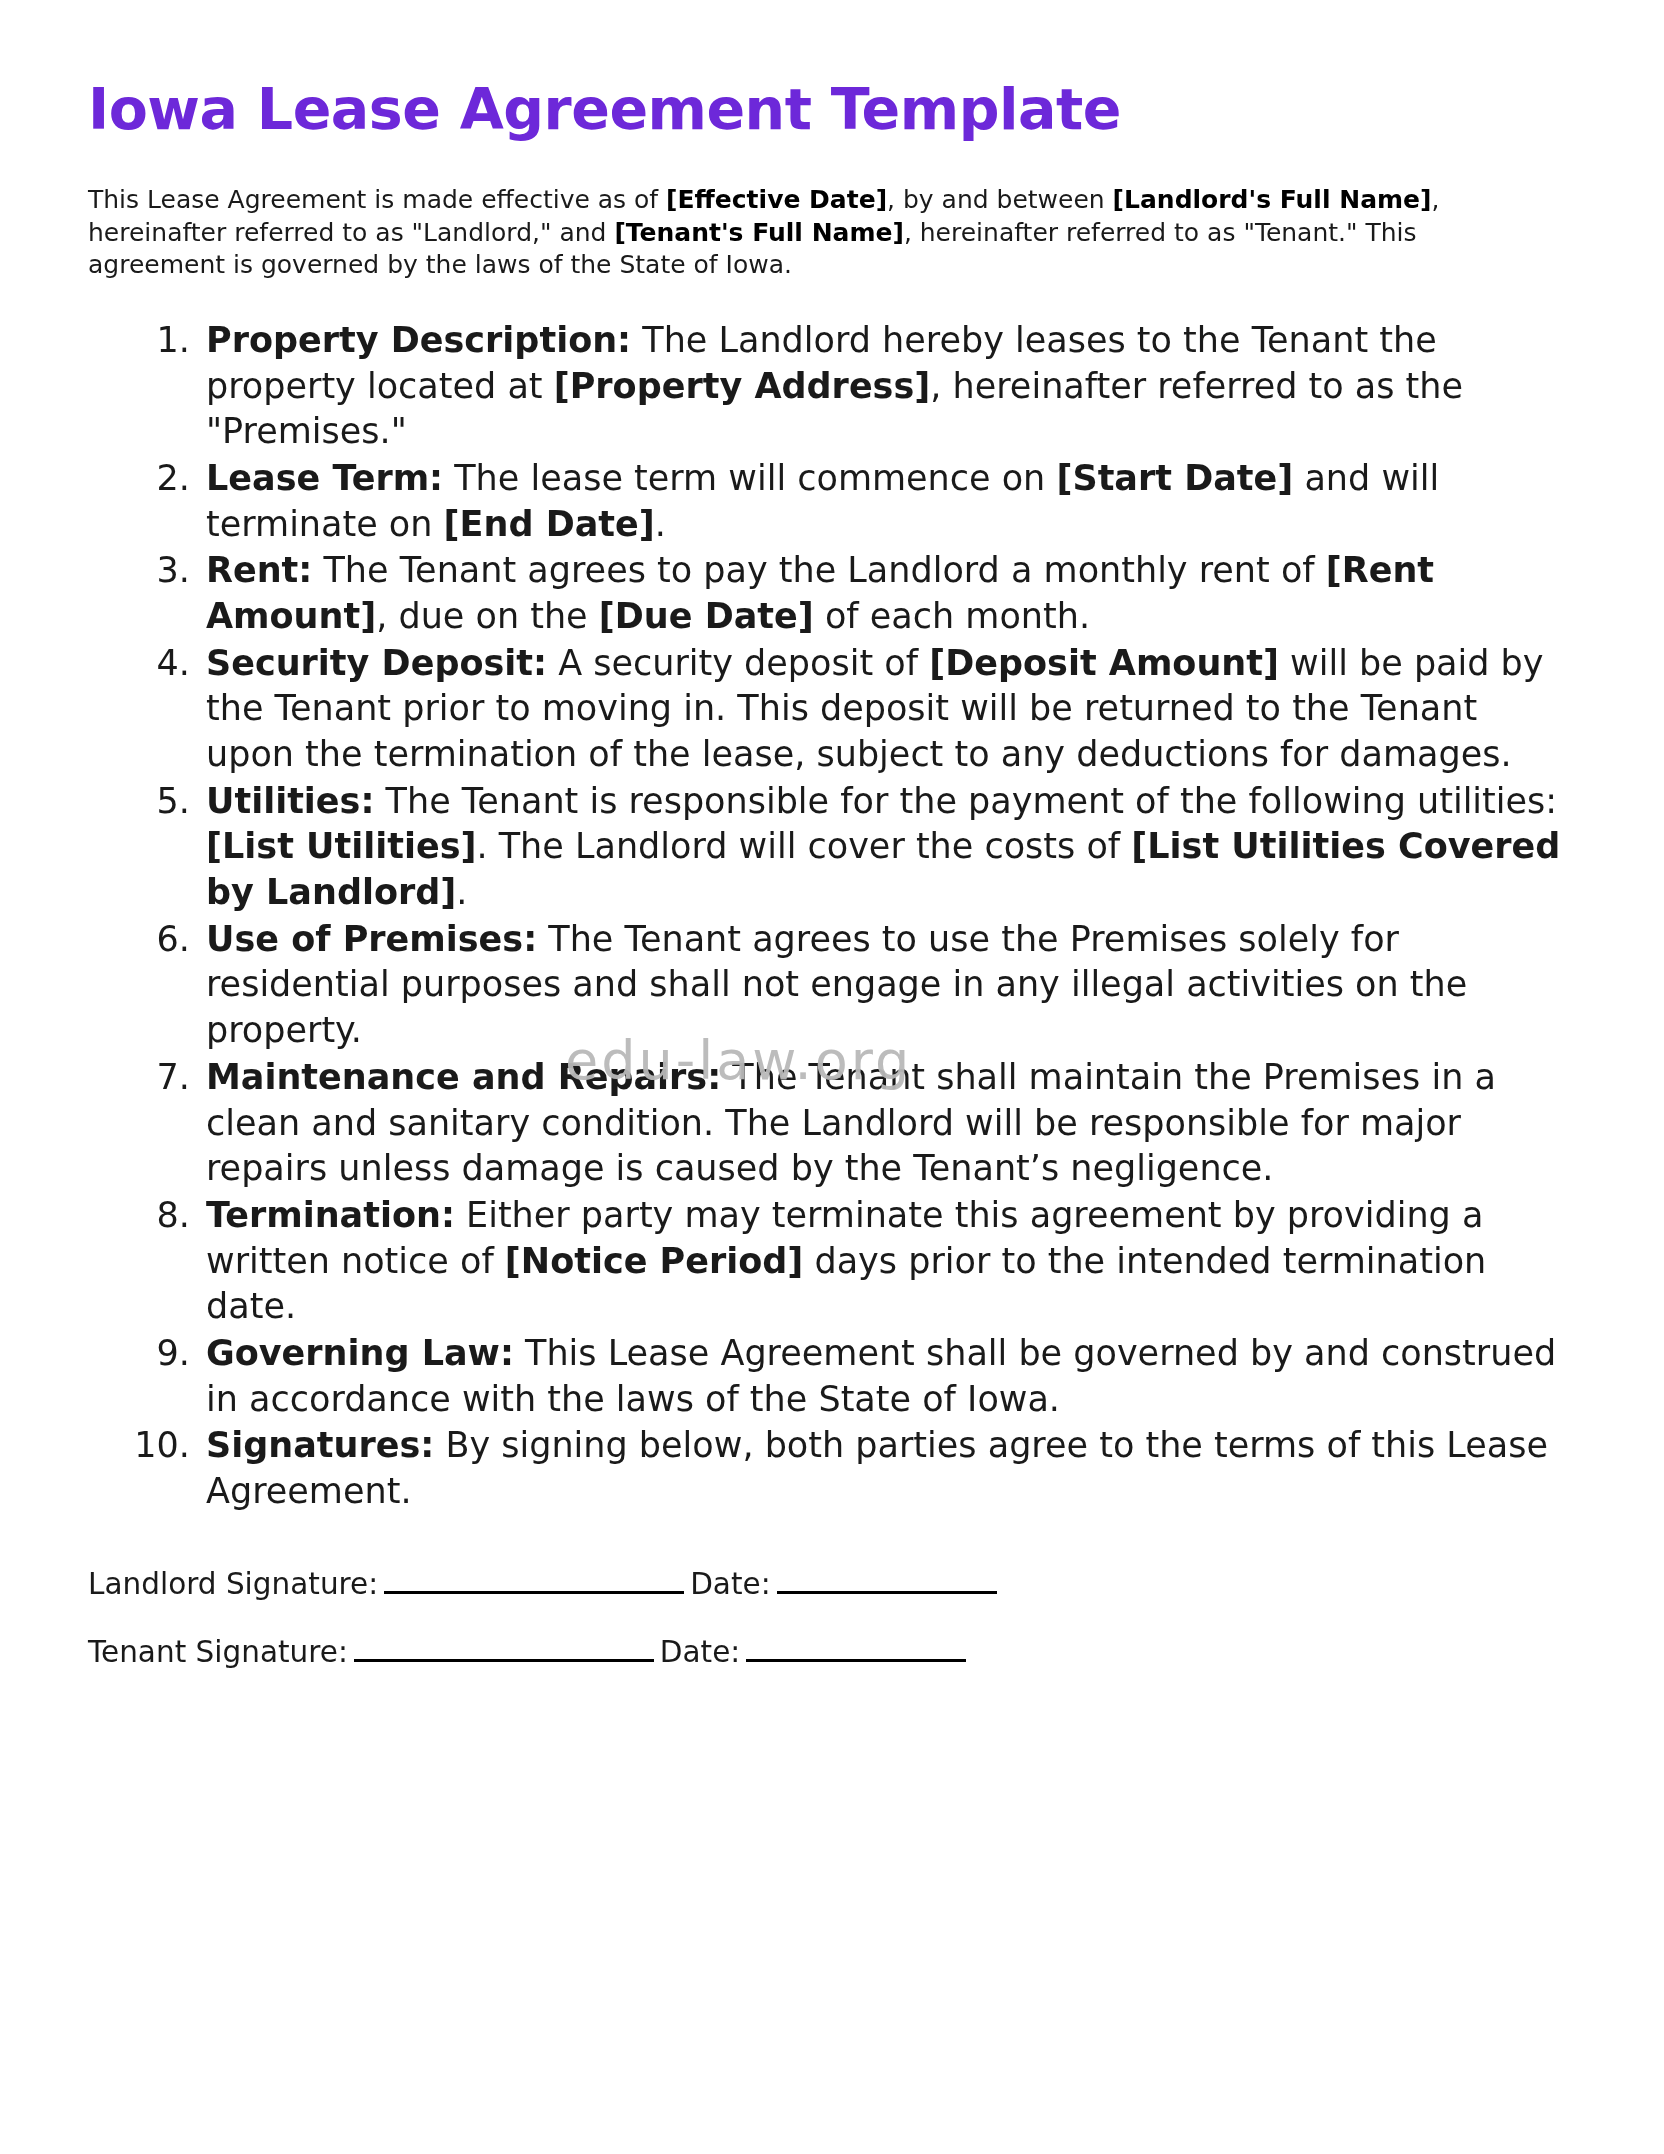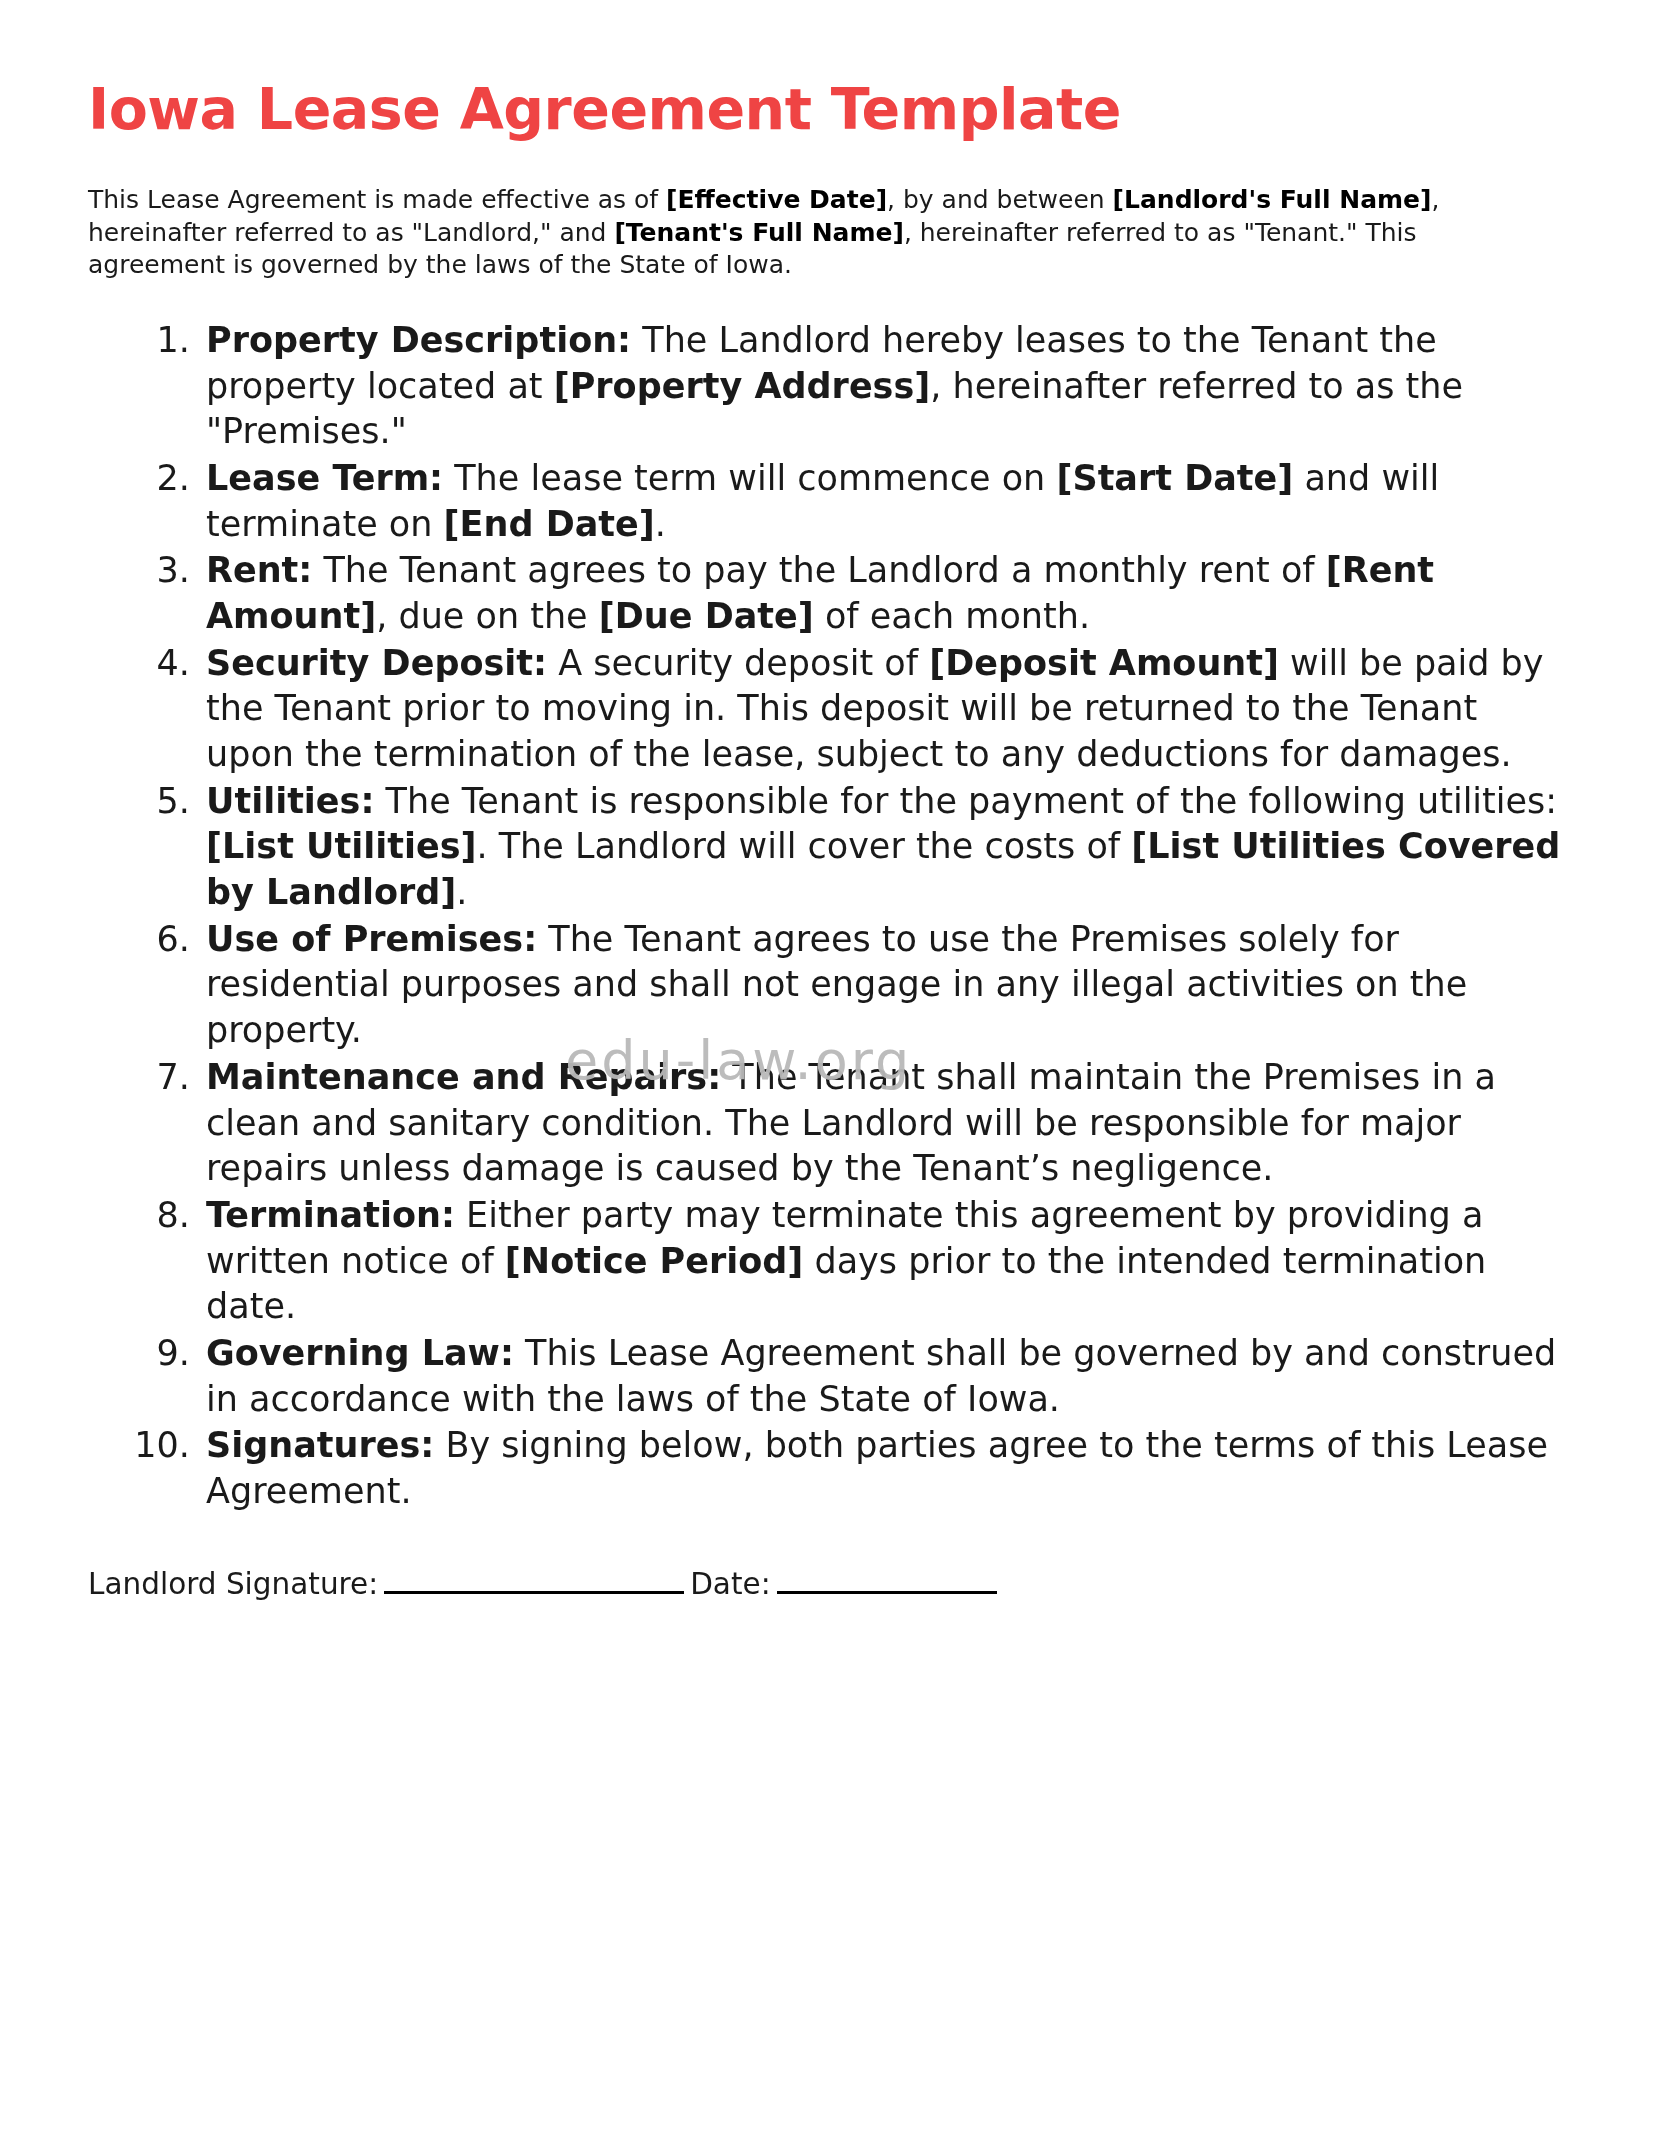--- a/index.html
+++ b/index.html
@@ -29,7 +29,7 @@
     line-height: 1.12;
     letter-spacing: -0.5px;
     margin: 0 0 42px 0;
-    color: #ef4444;
+    color: #6d28d9;
   }
   .para {
     font-size: 25px;

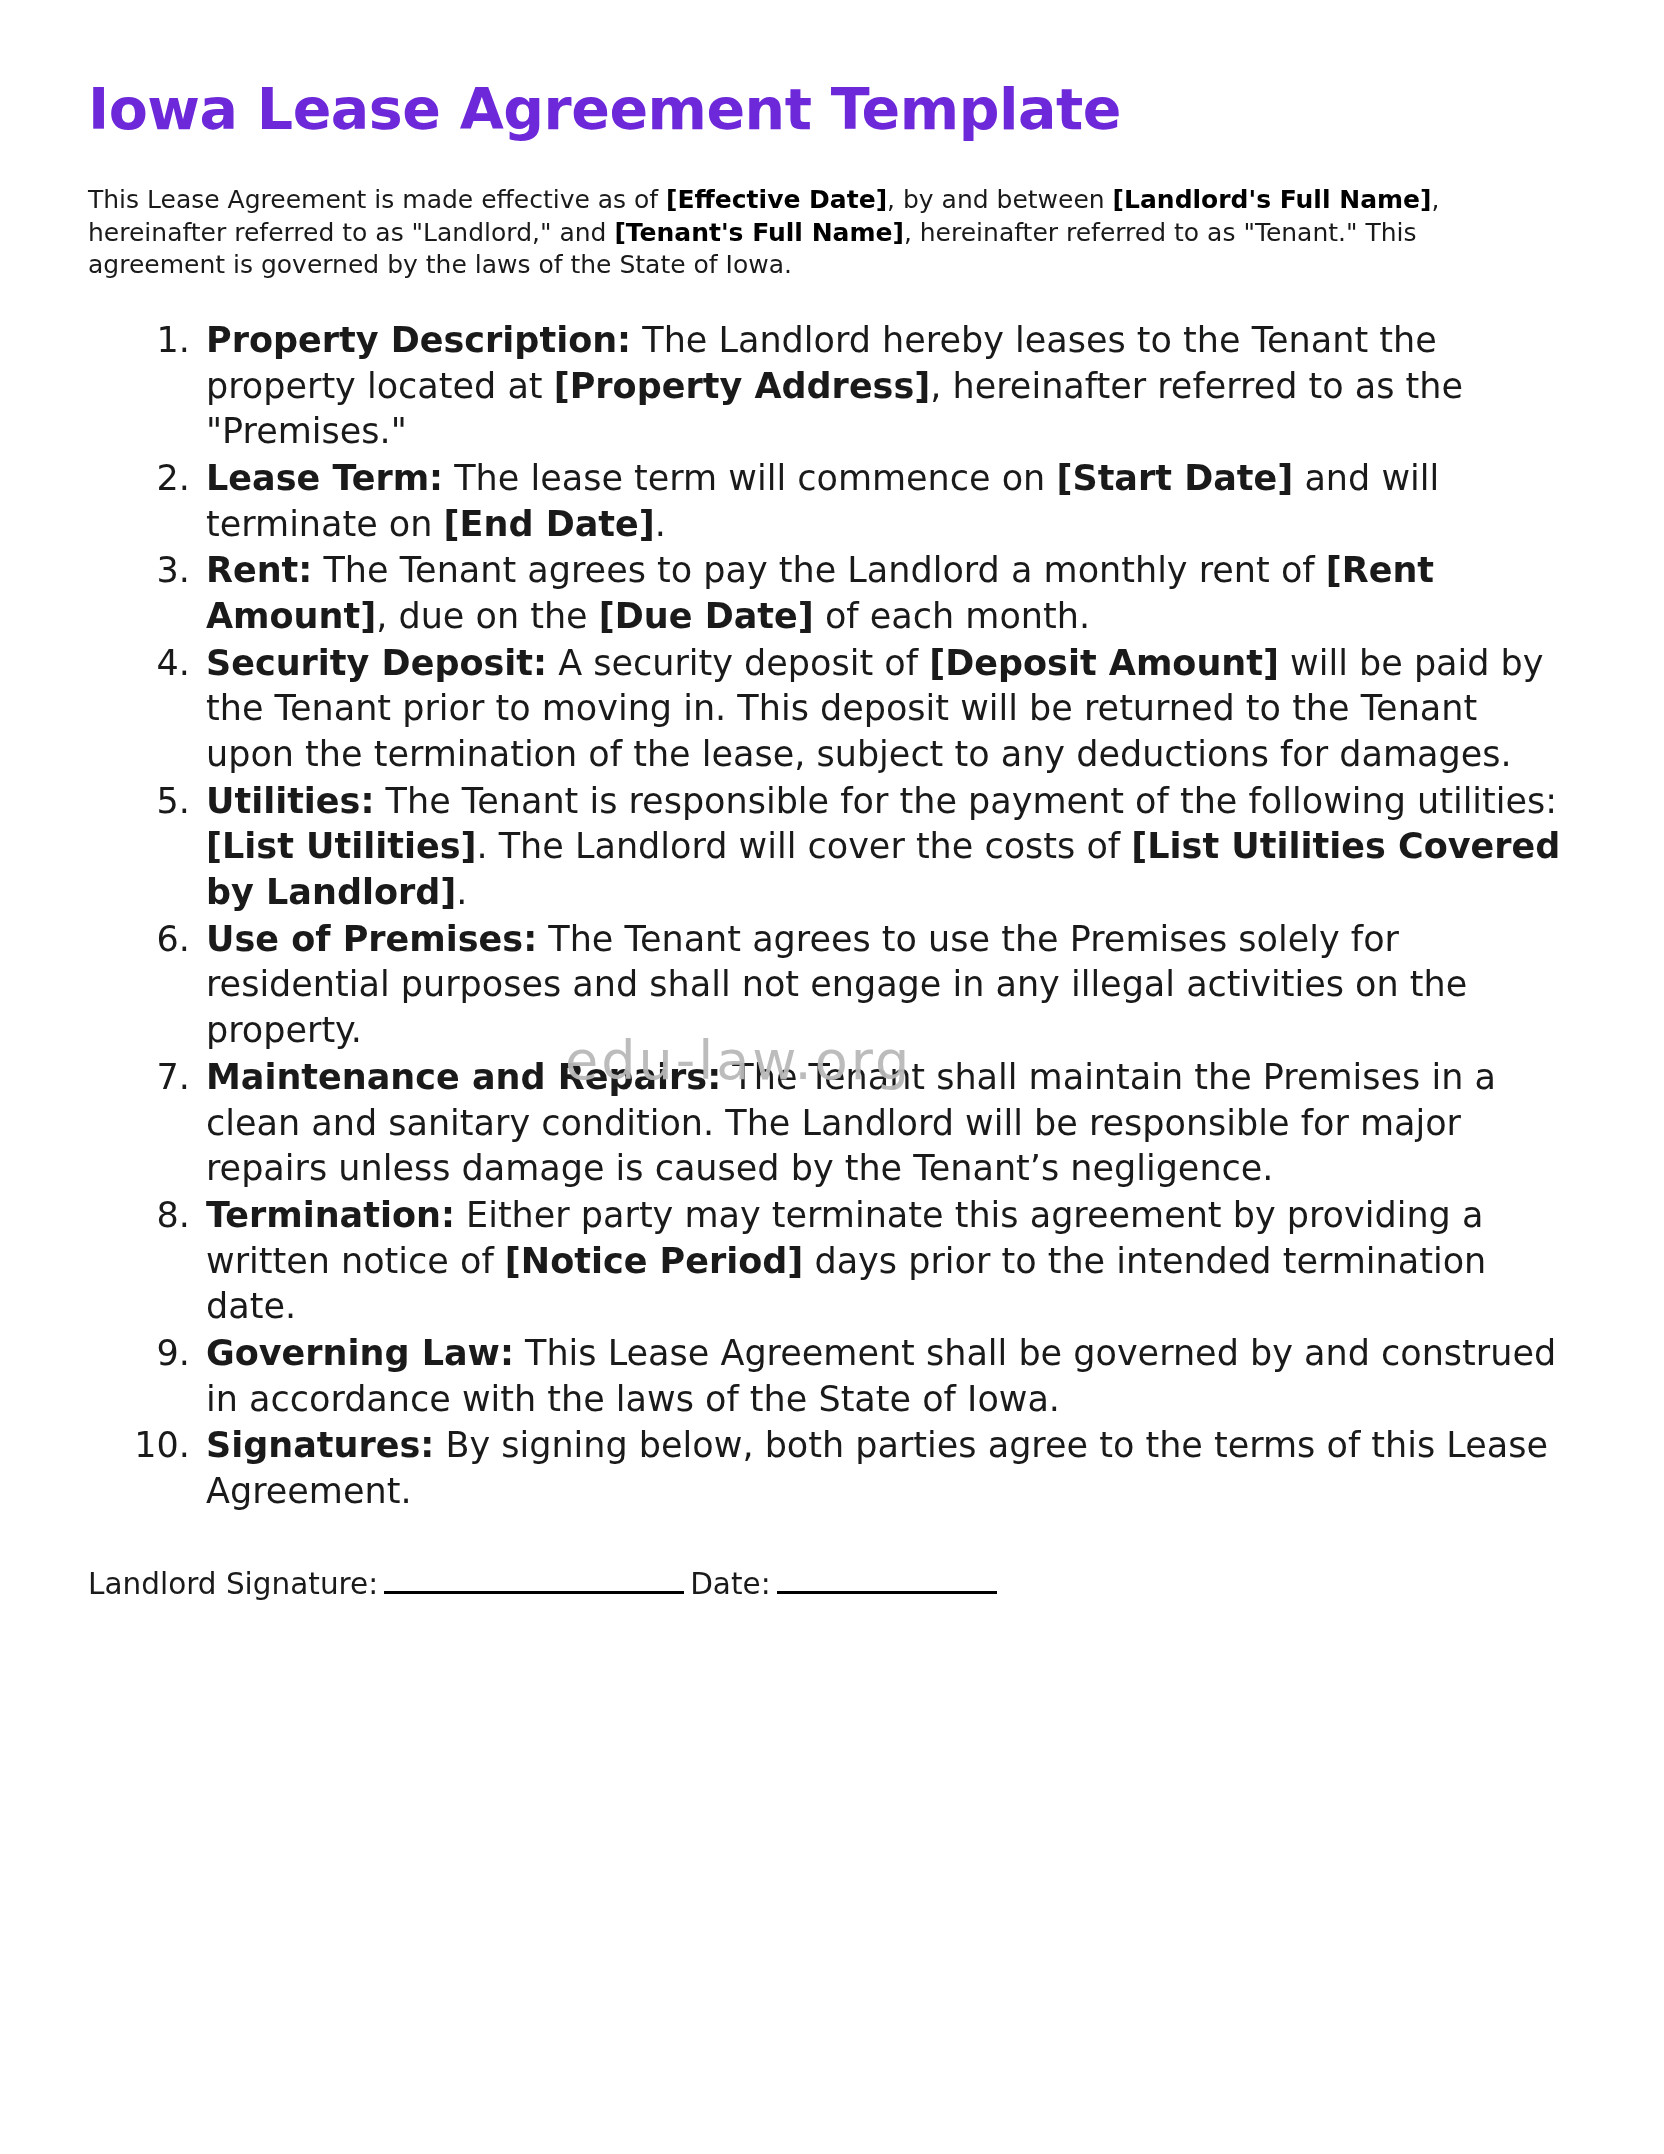--- a/index.html
+++ b/index.html
@@ -123,6 +123,7 @@
 
   <div class="sig-block">
     <div class="sig-row"><span>Landlord Signature:</span><span class="rule sig"></span><span>Date:</span><span class="rule date"></span></div>
+    <div class="sig-row"><span>Tenant Signature:</span><span class="rule sig"></span><span>Date:</span><span class="rule date"></span></div>
   </div>
 
 

